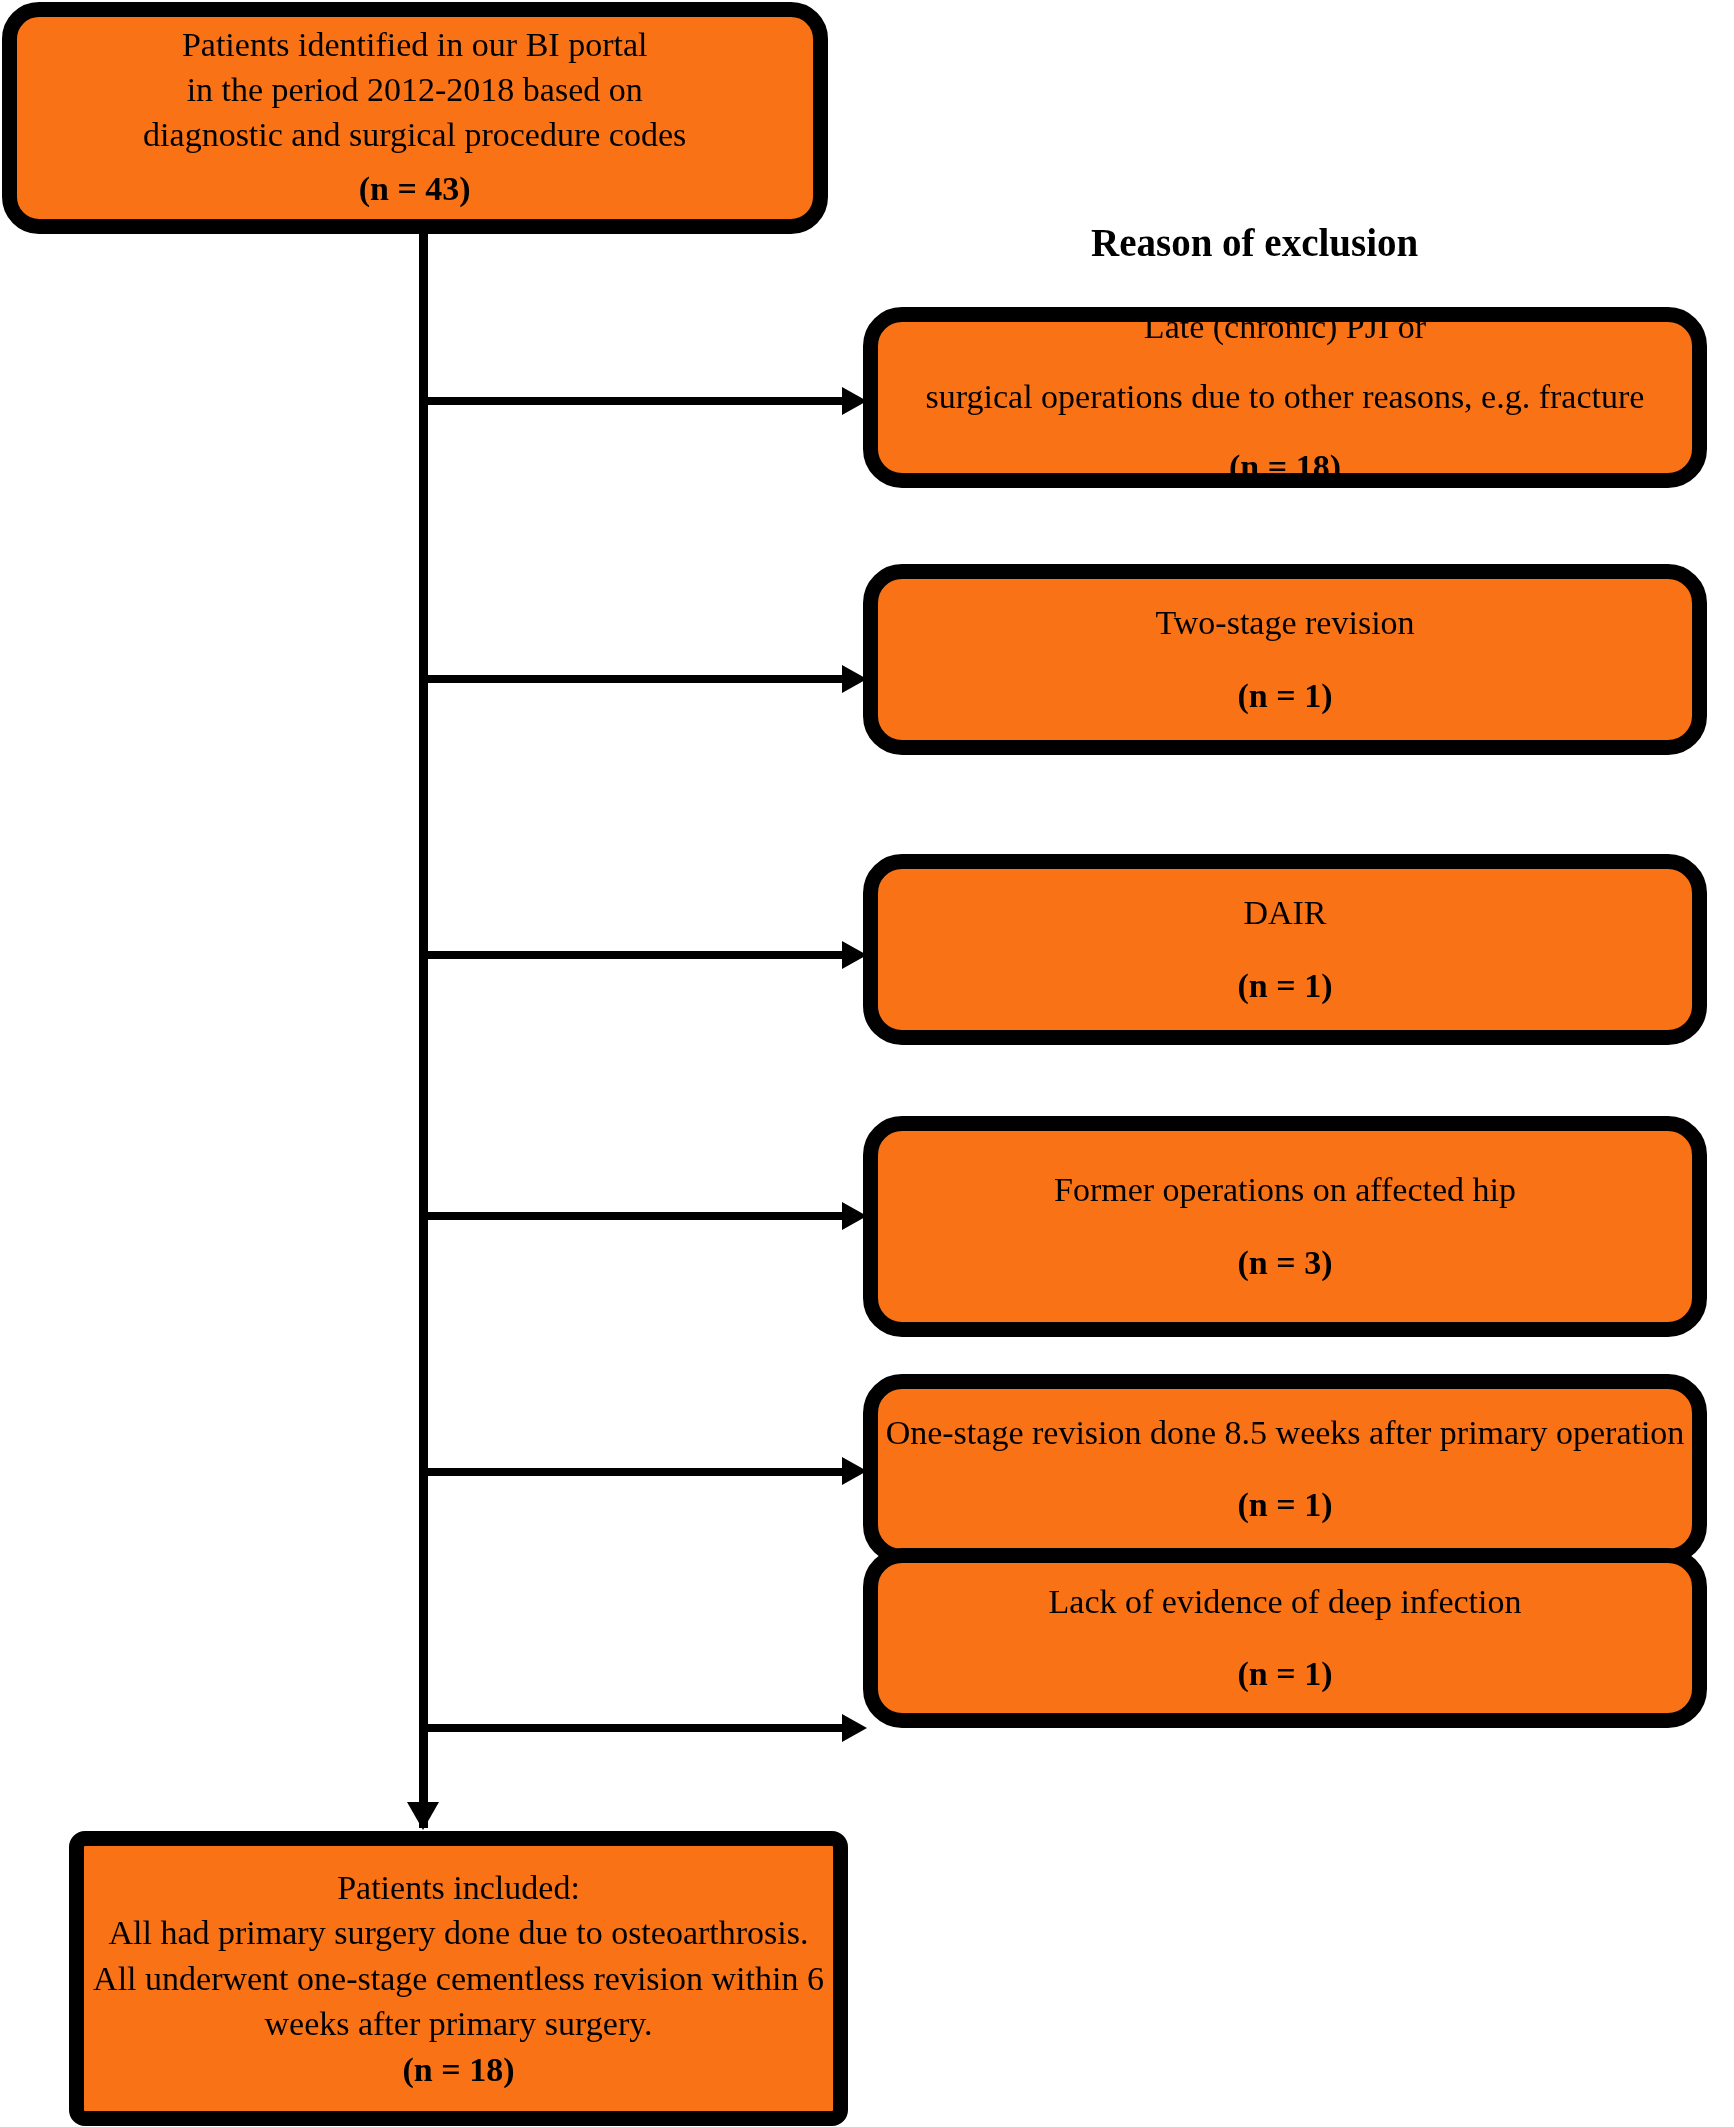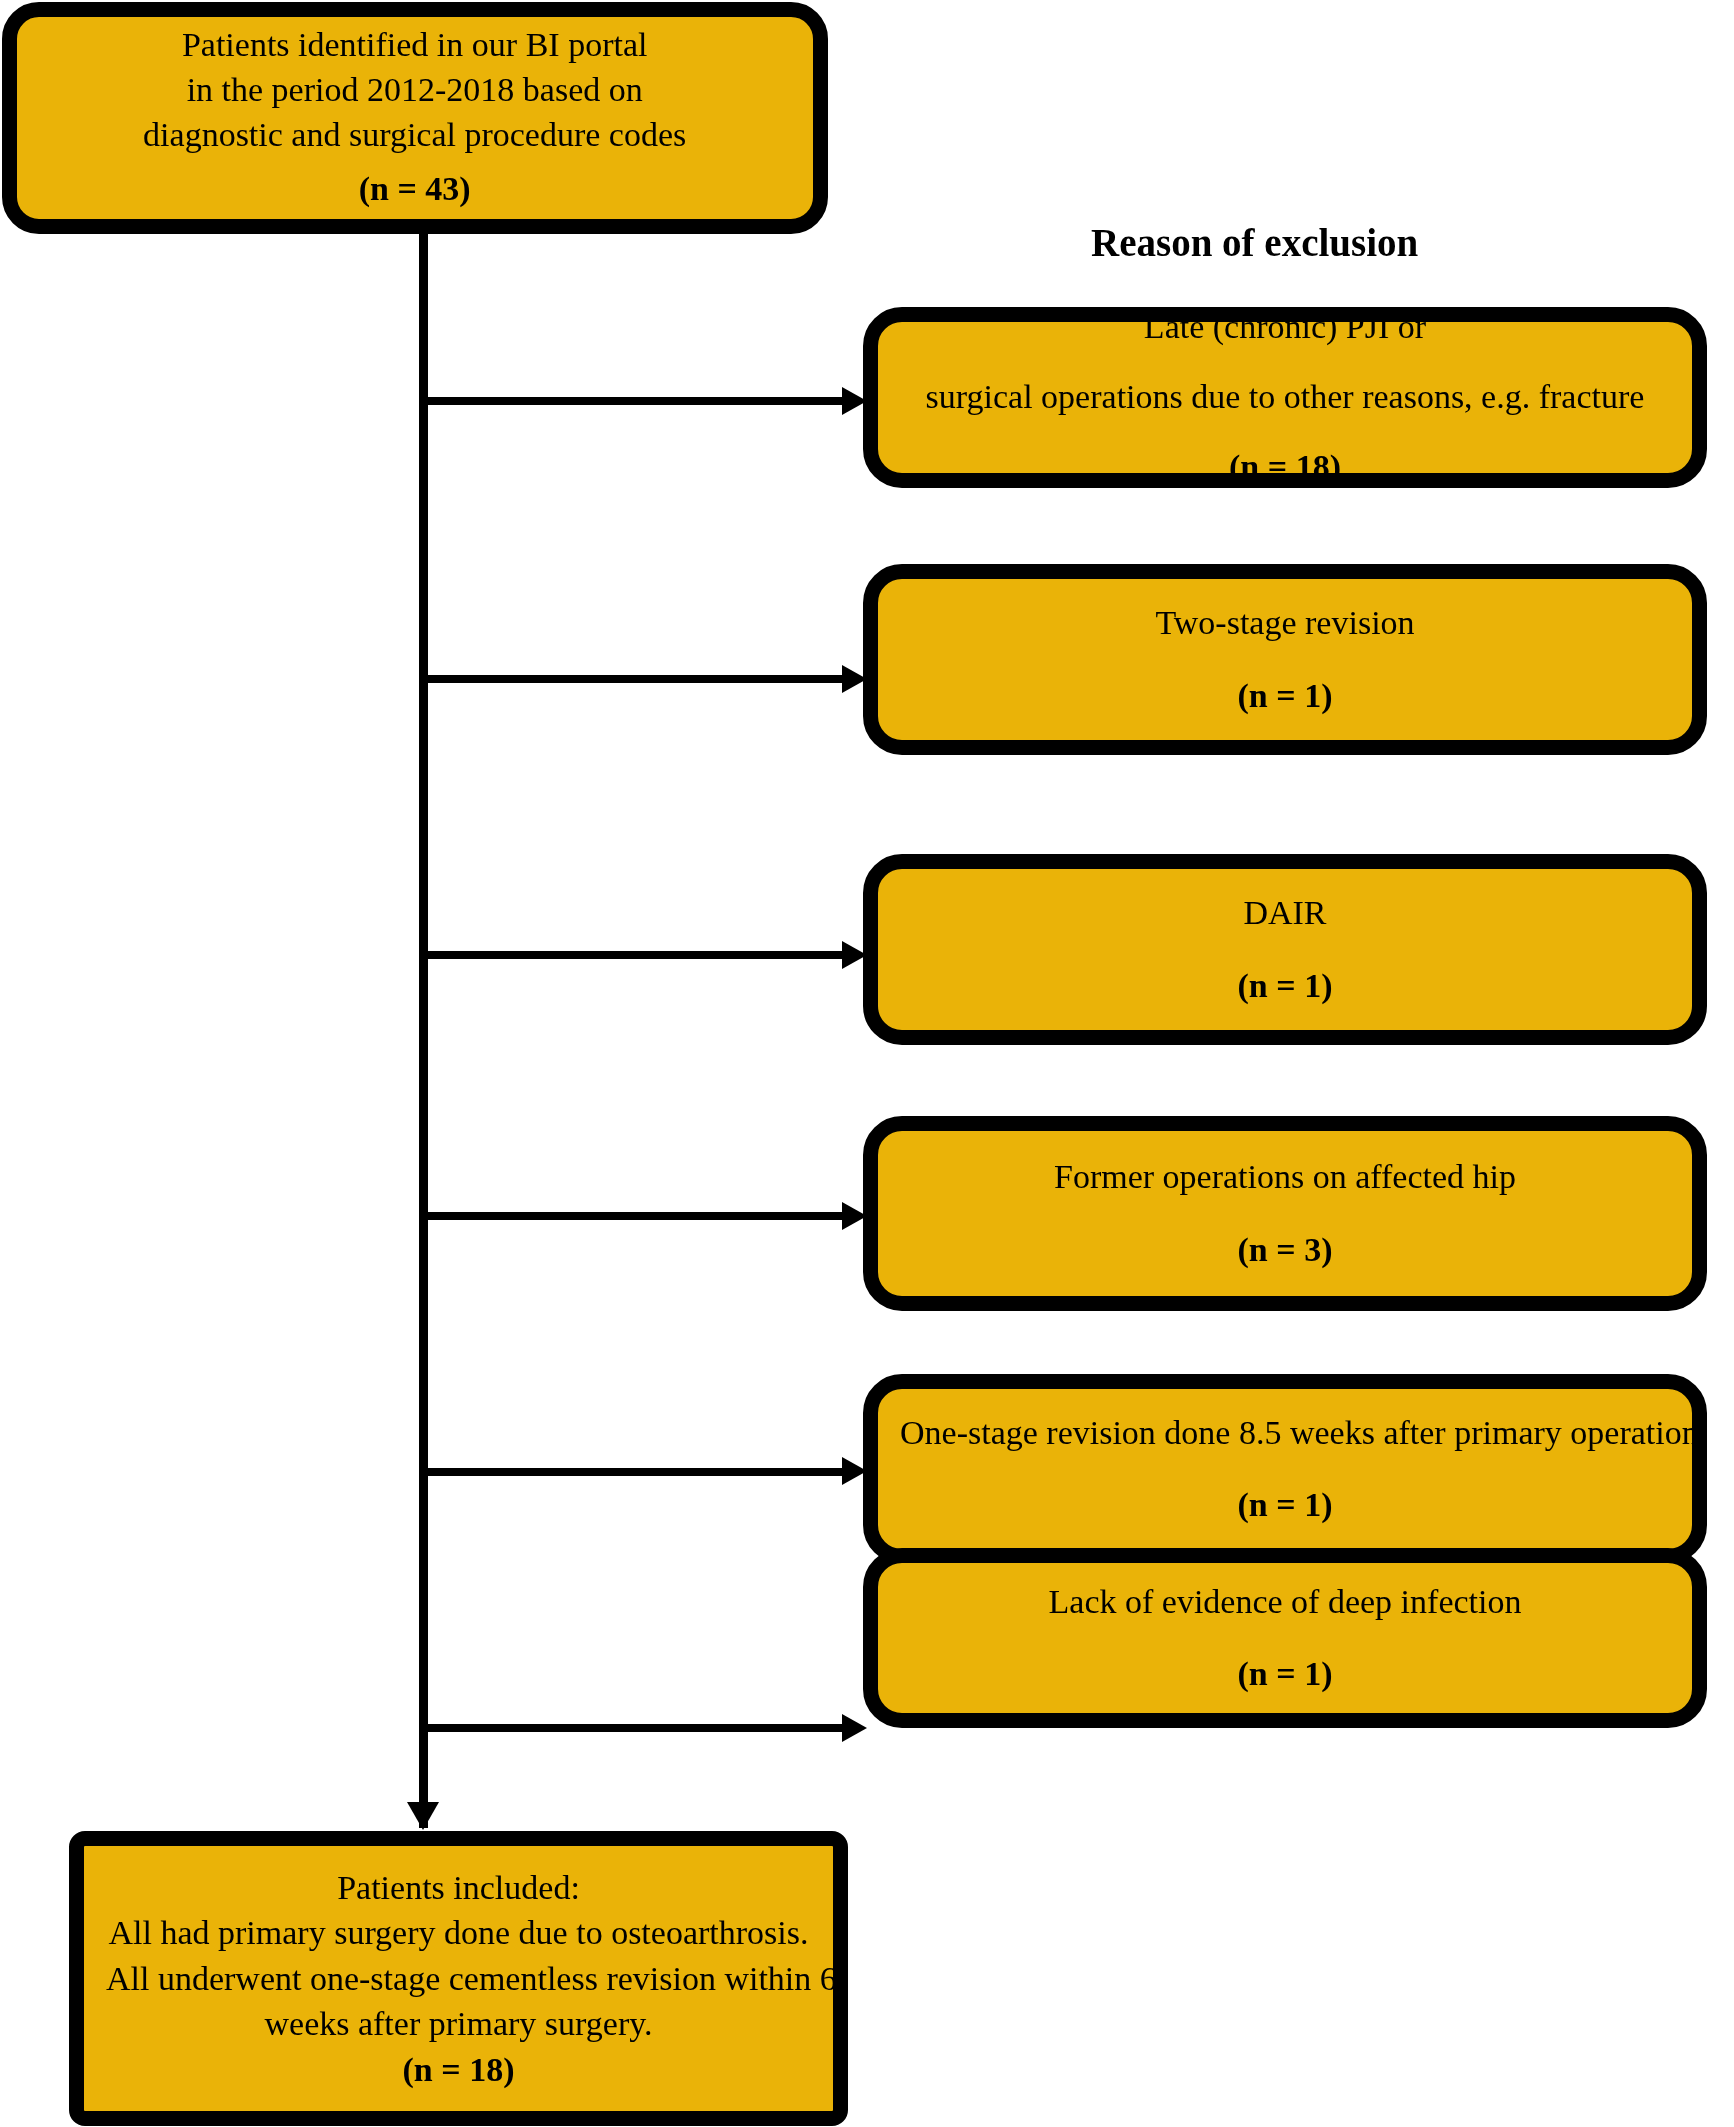--- a/index.html
+++ b/index.html
@@ -23,11 +23,12 @@
   .flow-box {
     position: absolute;
     box-sizing: border-box;
-    background: #eab308;
+    background: #f97316;
     border: 15px solid #000000;
     border-radius: 39px;
     display: flex;
     flex-direction: column;
+    align-items: center;
     justify-content: center;
     text-align: center;
     padding: 5px 22px;

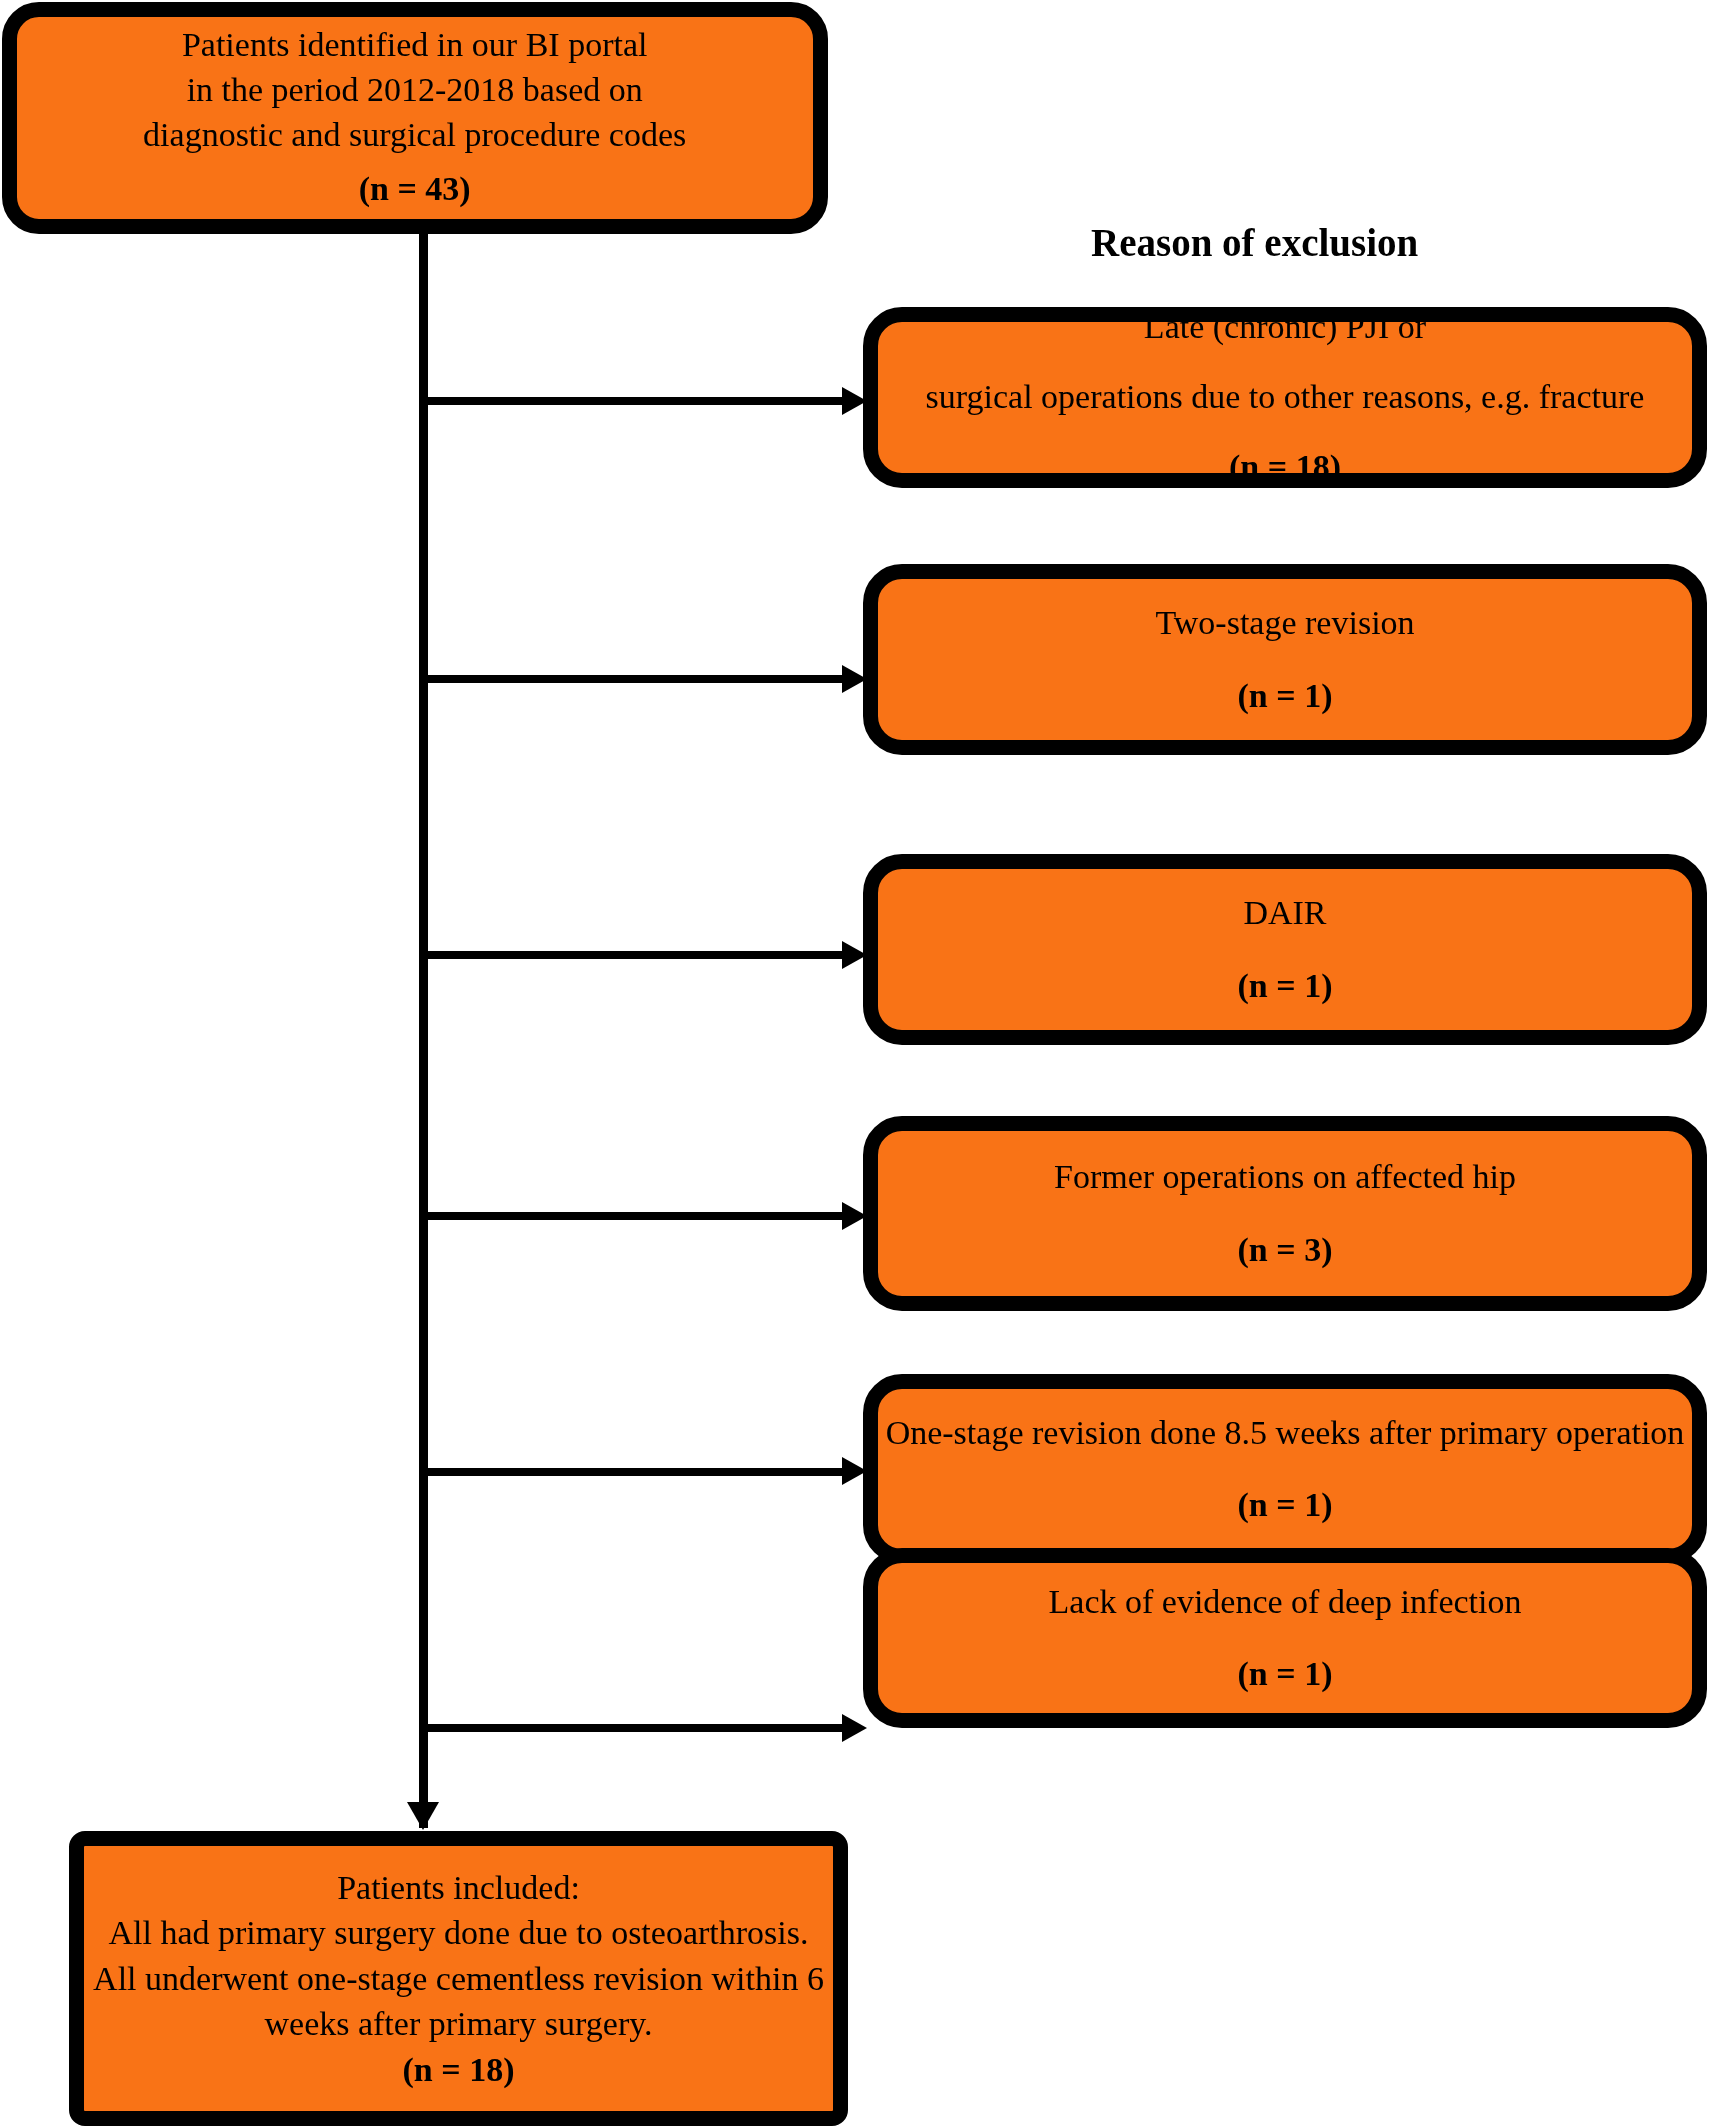--- a/index.html
+++ b/index.html
@@ -149,7 +149,7 @@
 
   <div class="hline" style="left:424px; top:1212px; width:425px;"></div>
   <div class="arrow-right" style="left:842px; top:1202px;"></div>
-  <div class="flow-box excl-box" id="box-excl-4" style="top:1116px; height:195px;">
+  <div class="flow-box excl-box" id="box-excl-4" style="top:1116px; height:221px;">
     <span class="line">Former operations on affected hip</span>
     <span class="line count">(n = 3)</span>
   </div>

